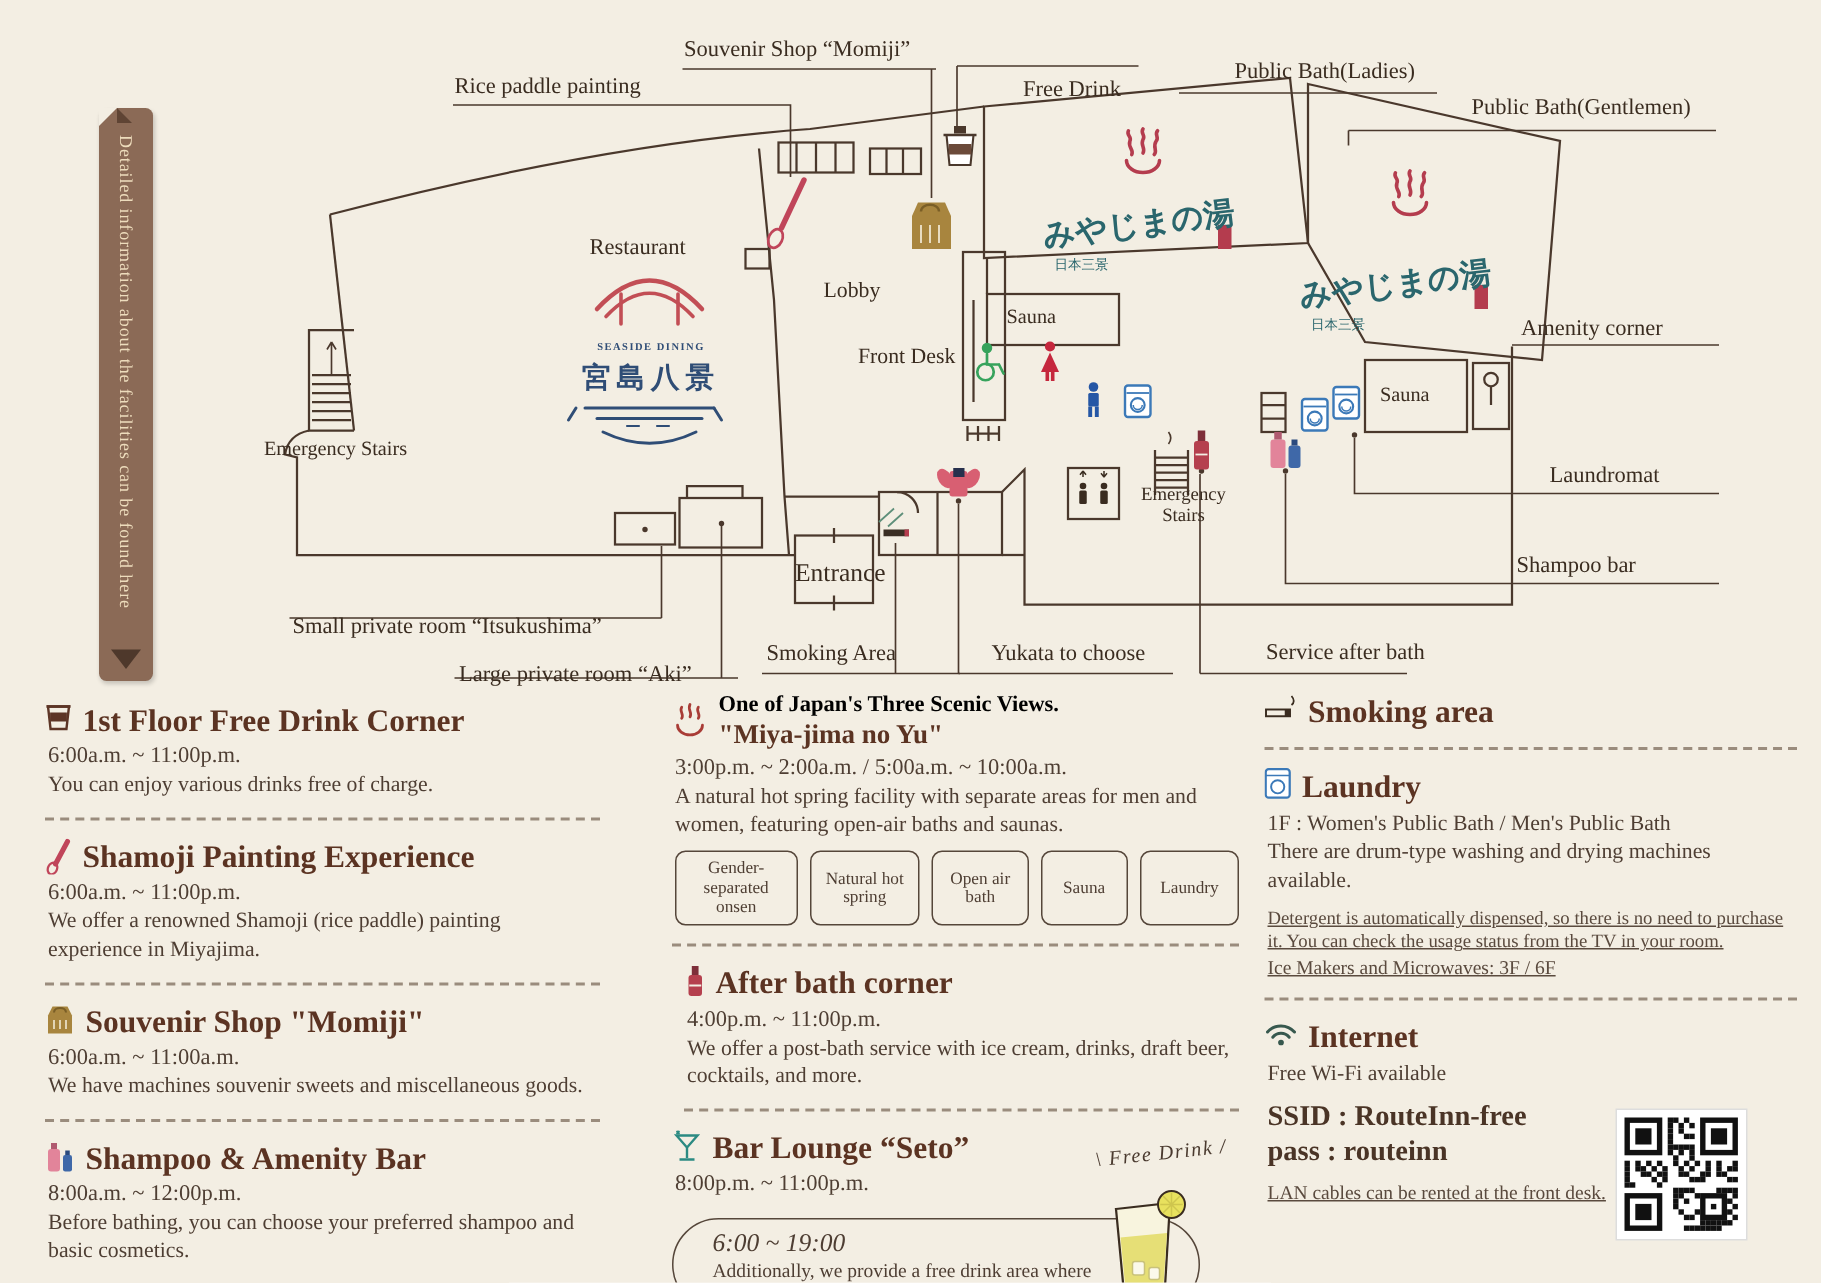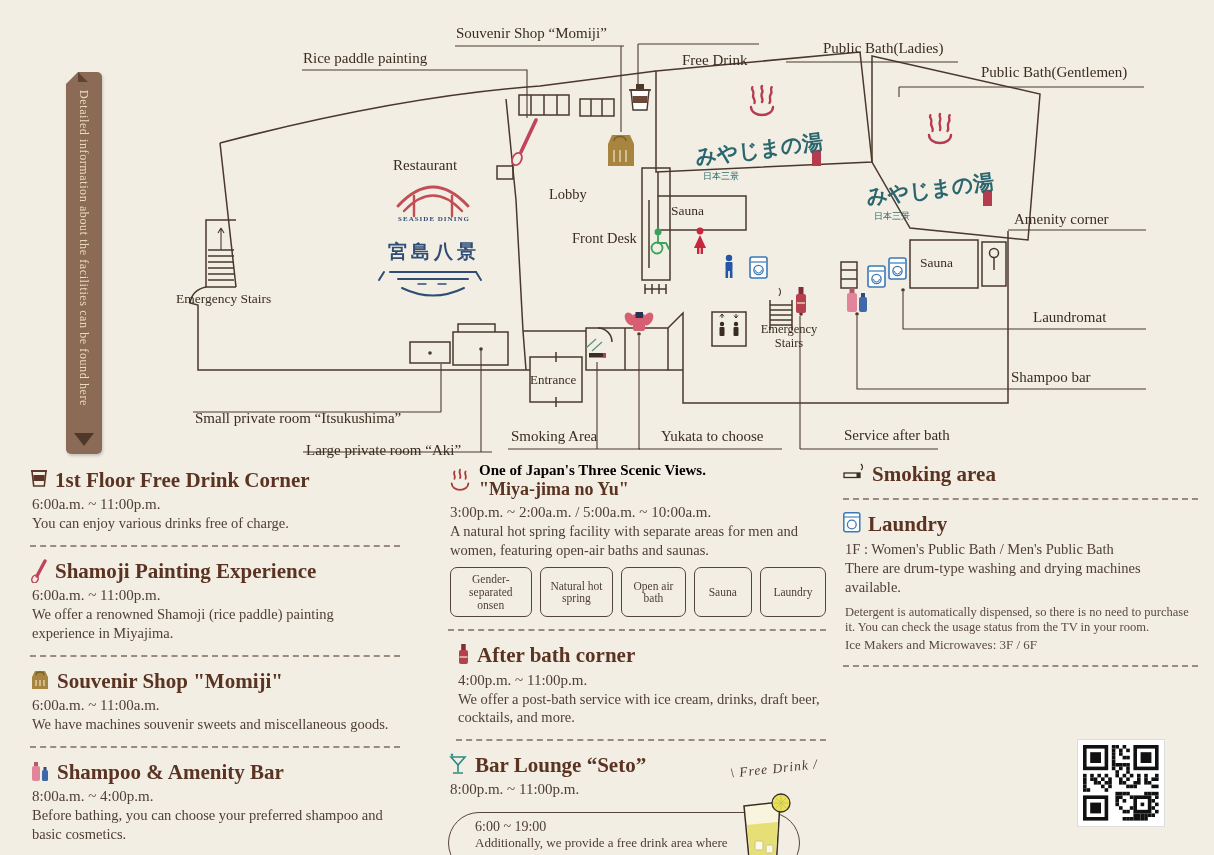--- a/index.html
+++ b/index.html
@@ -262,7 +262,7 @@
     <div>Stairs</div>
   </div>
 
-  <div class="room logo-nav" style="left:396px;top:215px;width:76px;text-align:center;font-size:7px;letter-spacing:1px;font-weight:bold;">SEASIDE DINING</div>
+  <div class="room logo-nav" style="left:396px;top:227px;width:76px;text-align:center;font-size:7px;letter-spacing:1px;font-weight:bold;">SEASIDE DINING</div>
   <div class="room logo-nav" style="left:386px;top:239px;width:96px;text-align:center;font-size:19px;font-weight:bold;letter-spacing:4px;">宮島八景</div>
 
   <div class="room" style="left:695px;top:136px;width:118px;font-size:21px;font-weight:bold;color:#2a666d;transform:rotate(-7deg);">みやじまの湯</div>

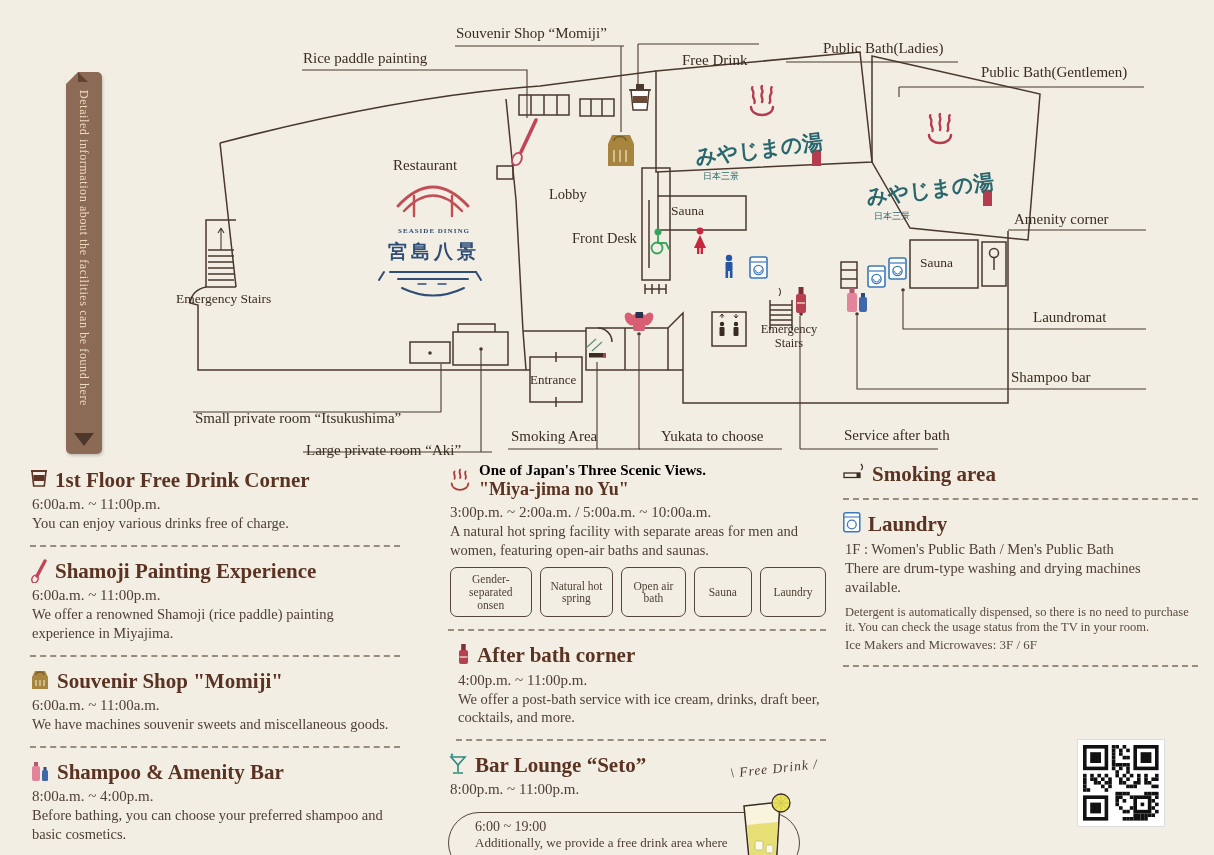--- a/index.html
+++ b/index.html
@@ -255,7 +255,7 @@
   <div class="room" style="left:572px;top:230px;font-size:14.5px;">Front Desk</div>
   <div class="room" style="left:671px;top:203px;font-size:13.5px;">Sauna</div>
   <div class="room" style="left:920px;top:255px;font-size:13.5px;">Sauna</div>
-  <div class="room" style="left:530px;top:372px;width:52px;text-align:left;font-size:13px;">Entrance</div>
+  <div class="room" style="left:530px;top:372px;width:52px;text-align:left;font-size:17px;">Entrance</div>
   <div class="room" style="left:176px;top:291px;font-size:13.5px;">Emergency Stairs</div>
   <div class="room" style="left:753px;top:323px;width:72px;text-align:center;font-size:12.5px;line-height:1.1;">
     <div>Emergency</div>

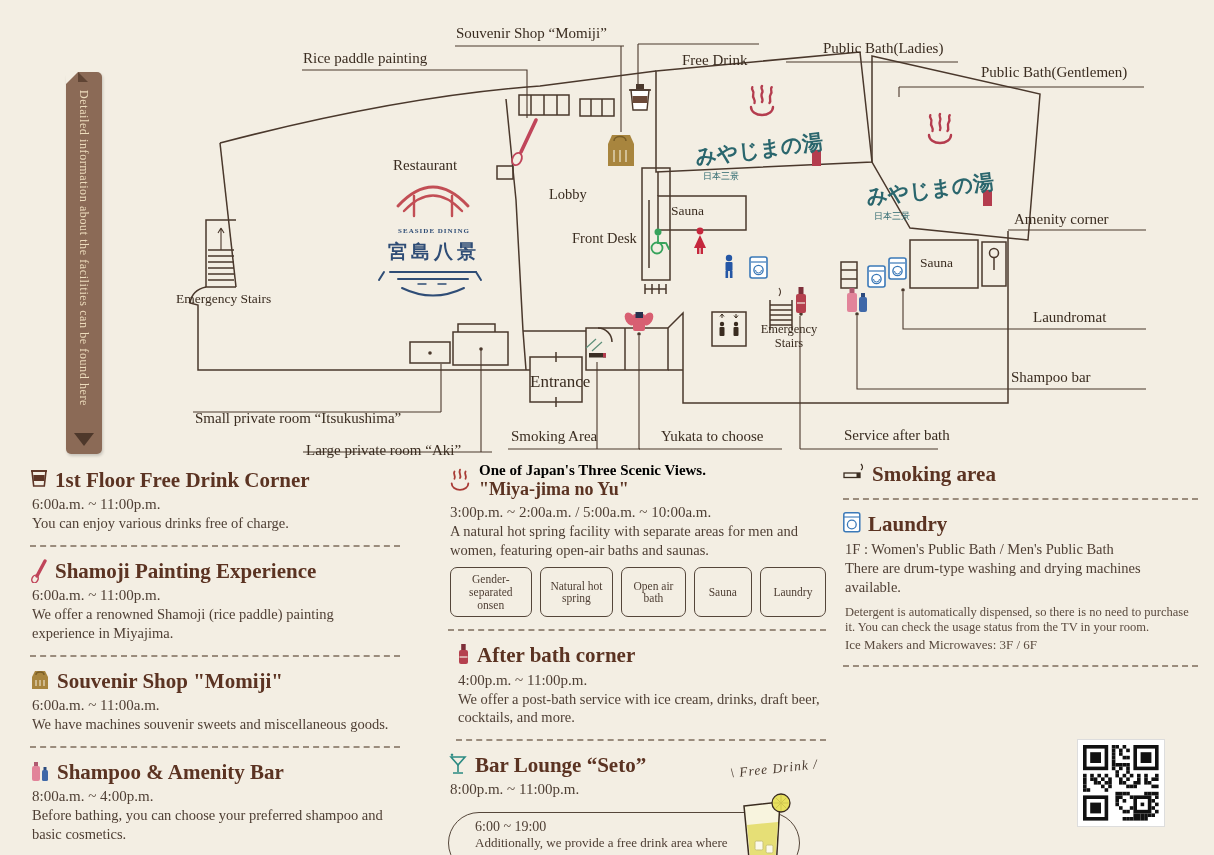--- a/index.html
+++ b/index.html
@@ -33,7 +33,7 @@
   .tag{border:1.4px solid #55463a;border-radius:7px;font-size:11.5px;line-height:1.12;
        display:flex;align-items:center;justify-content:center;text-align:center;
        padding:3px 4px;height:42px;color:#4e3e33;}
-  .small-note{font-size:12.5px;line-height:1.25;margin:8px 0 0 2px;color:#5a4a3e;}
+  .small-note{font-size:12.5px;line-height:1.25;margin:8px 0 0 2px;color:#5a4a3e;text-decoration:underline;}
   .ssid{font-size:19px;font-weight:bold;color:#4a3426;line-height:1.2;margin-left:2px;}
   .bubble{position:relative;border:1.5px solid #55463a;border-radius:32px;
           width:352px;height:62px;margin-top:14px;padding:6px 70px 4px 26px;box-sizing:border-box;}

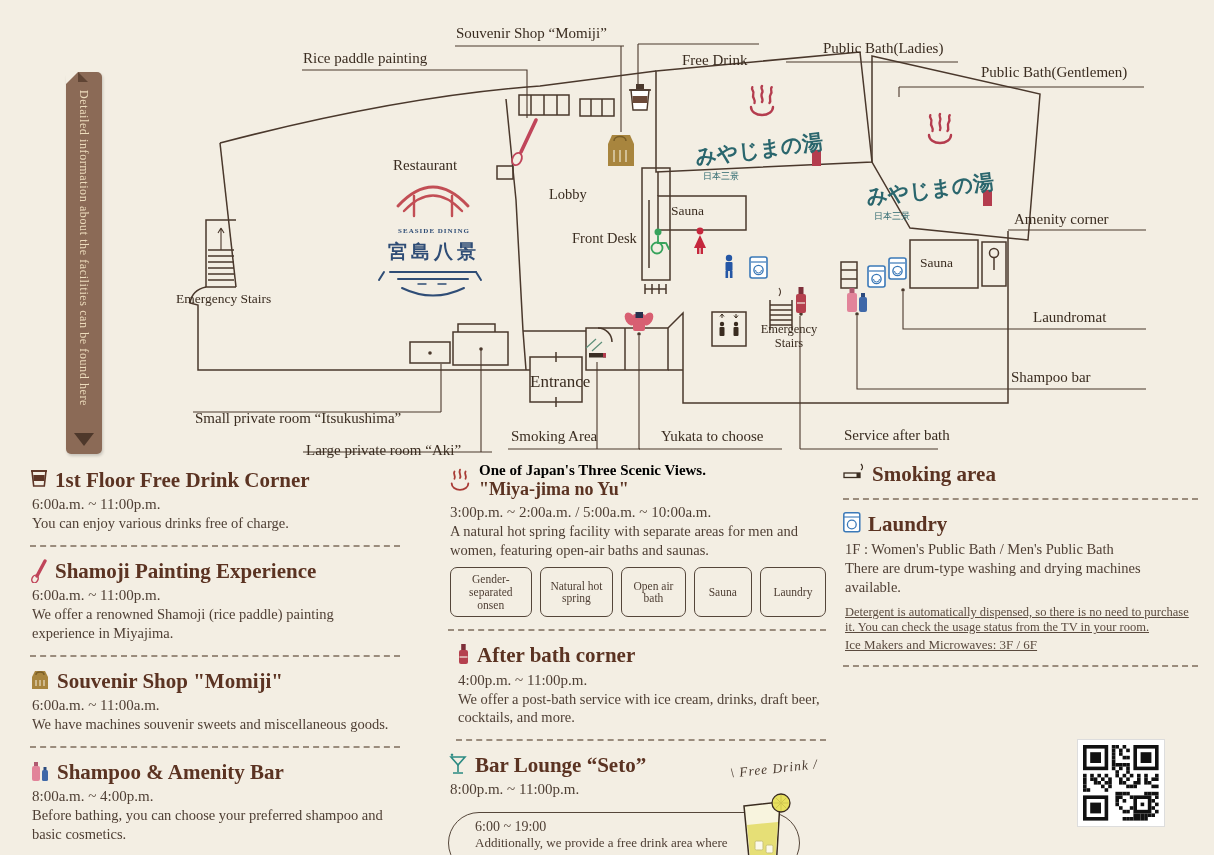--- a/index.html
+++ b/index.html
@@ -417,6 +417,22 @@
       <div class="small-note">Detergent is automatically dispensed, so there is no need to purchase it. You can check the usage status from the TV in your room.</div>
       <div class="small-note" style="font-size:13px;margin-top:1px;">Ice Makers and Microwaves: 3F / 6F</div>
       <hr class="dash">
+    </div>
+    <div>
+      <div class="sec-head">
+        <svg width="22" height="19">
+            <g stroke="#37584e" fill="none" stroke-width="2" stroke-linecap="round">
+              <path d="M2,9 a12,12 0 0 1 18,0"></path>
+              <path d="M5.5,12.5 a7,7 0 0 1 11,0"></path>
+            </g>
+            <circle cx="11" cy="16" r="1.9" fill="#37584e"></circle>
+          </svg>
+        <h3>Internet</h3>
+      </div>
+      <div class="sec-desc" style="margin-top:4px;">Free Wi-Fi  available</div>
+      <div class="ssid" style="margin-top:8px;">SSID : RouteInn-free</div>
+      <div class="ssid">pass : routeinn</div>
+      <div class="small-note" style="font-size:13px;margin-top:7px;">LAN cables can be rented at the front desk.</div>
     </div>
   </div>
 

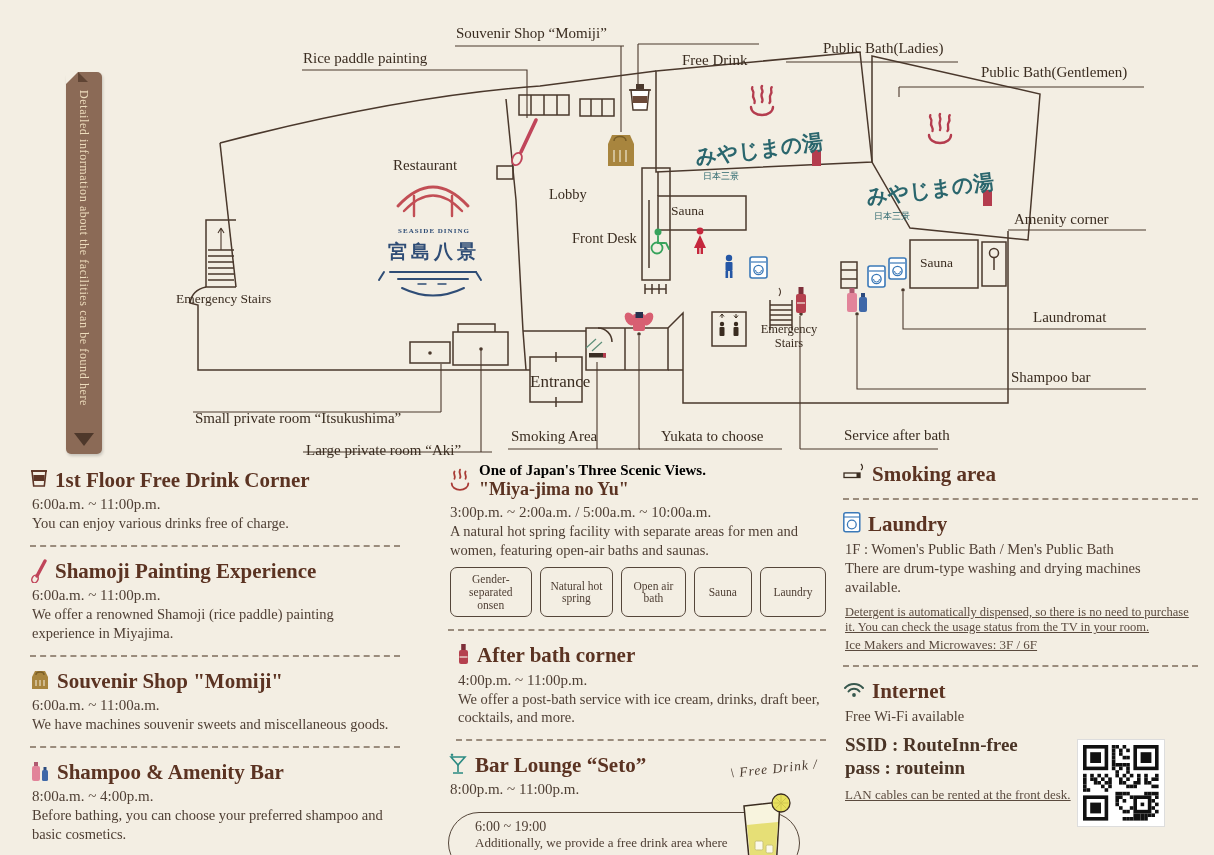--- a/index.html
+++ b/index.html
@@ -319,7 +319,7 @@
           </svg>
         <h3>Shampoo &amp; Amenity Bar</h3>
       </div>
-      <div class="sec-time">8:00a.m. ~ 4:00p.m.</div>
+      <div class="sec-time">8:00a.m. ~ 12:00p.m.</div>
       <div class="sec-desc">Before bathing, you can choose your preferred shampoo and basic cosmetics.</div>
     </div>
   </div>

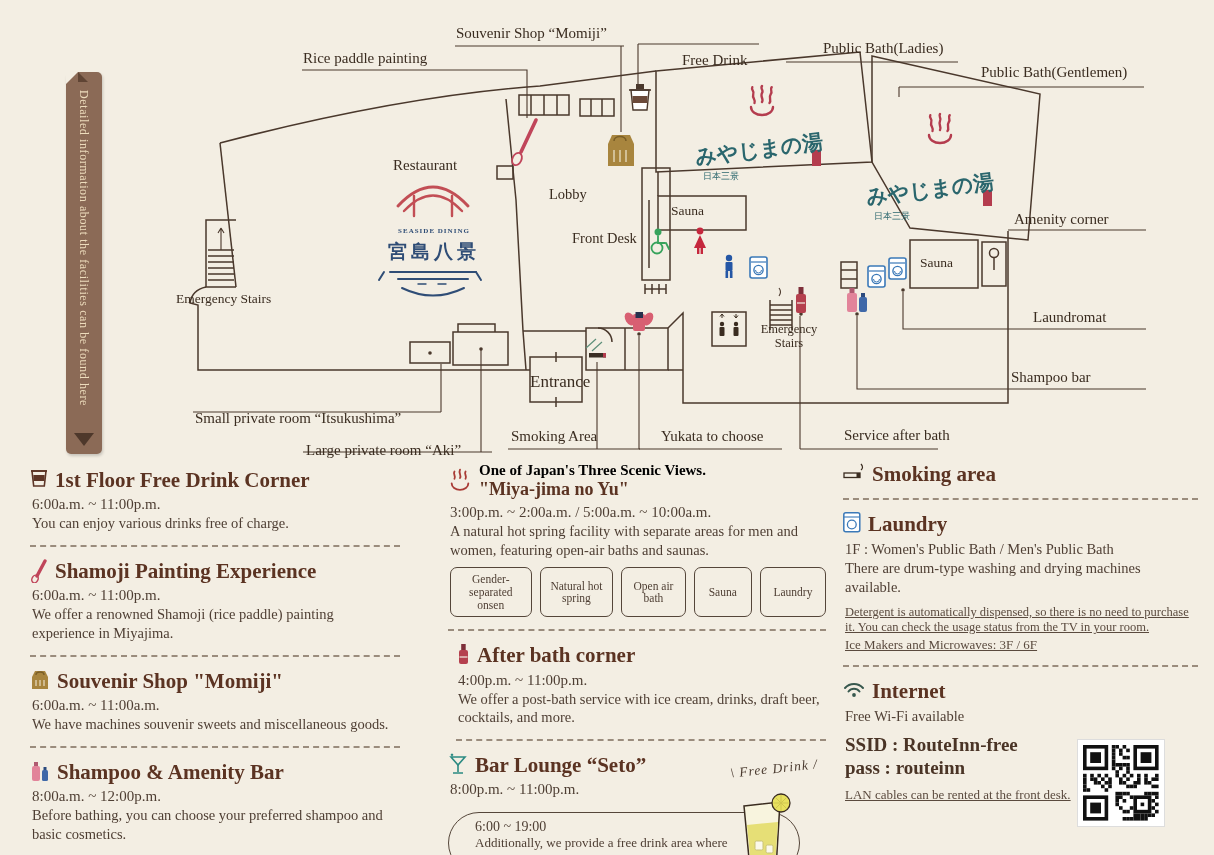--- a/index.html
+++ b/index.html
@@ -37,7 +37,7 @@
   .ssid{font-size:19px;font-weight:bold;color:#4a3426;line-height:1.2;margin-left:2px;}
   .bubble{position:relative;border:1.5px solid #55463a;border-radius:32px;
           width:352px;height:62px;margin-top:14px;padding:6px 70px 4px 26px;box-sizing:border-box;}
-  .bubble .bt{font-size:14px;}
+  .bubble .bt{font-size:17px;font-style:italic;}
   .bubble .bd{font-size:13px;line-height:1.25;}
   .freedrink-note{position:absolute;font-size:13.5px;font-style:italic;transform:rotate(-6deg);
           color:#4a3a2f;letter-spacing:1px;}

